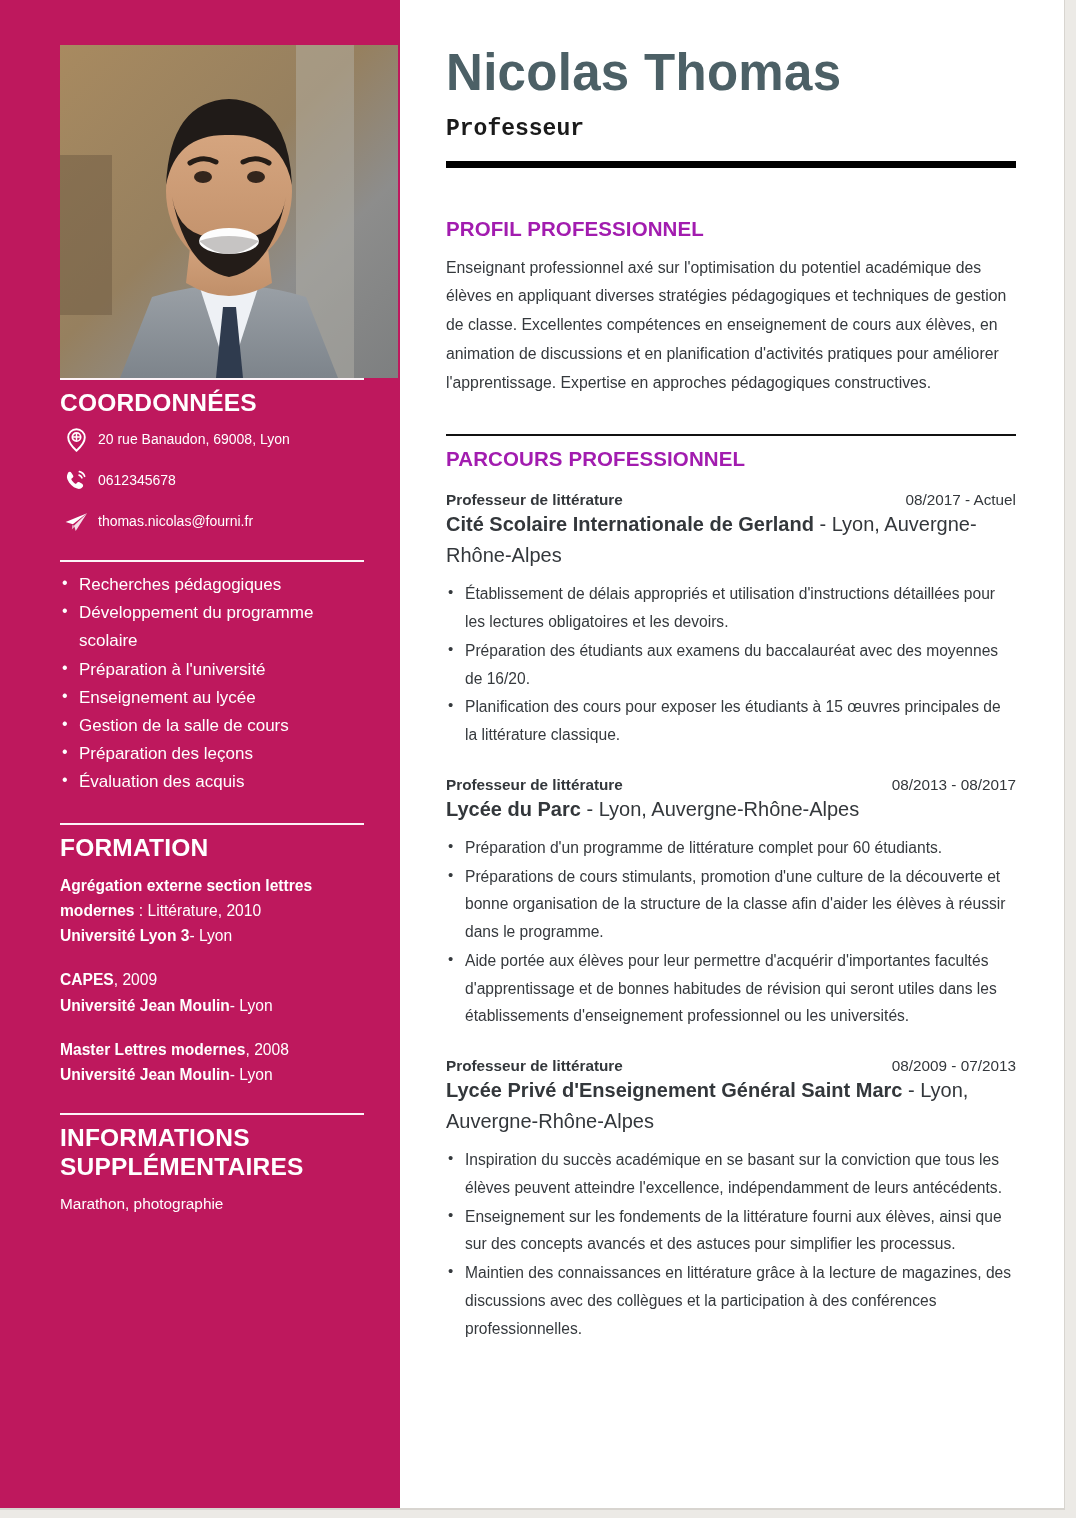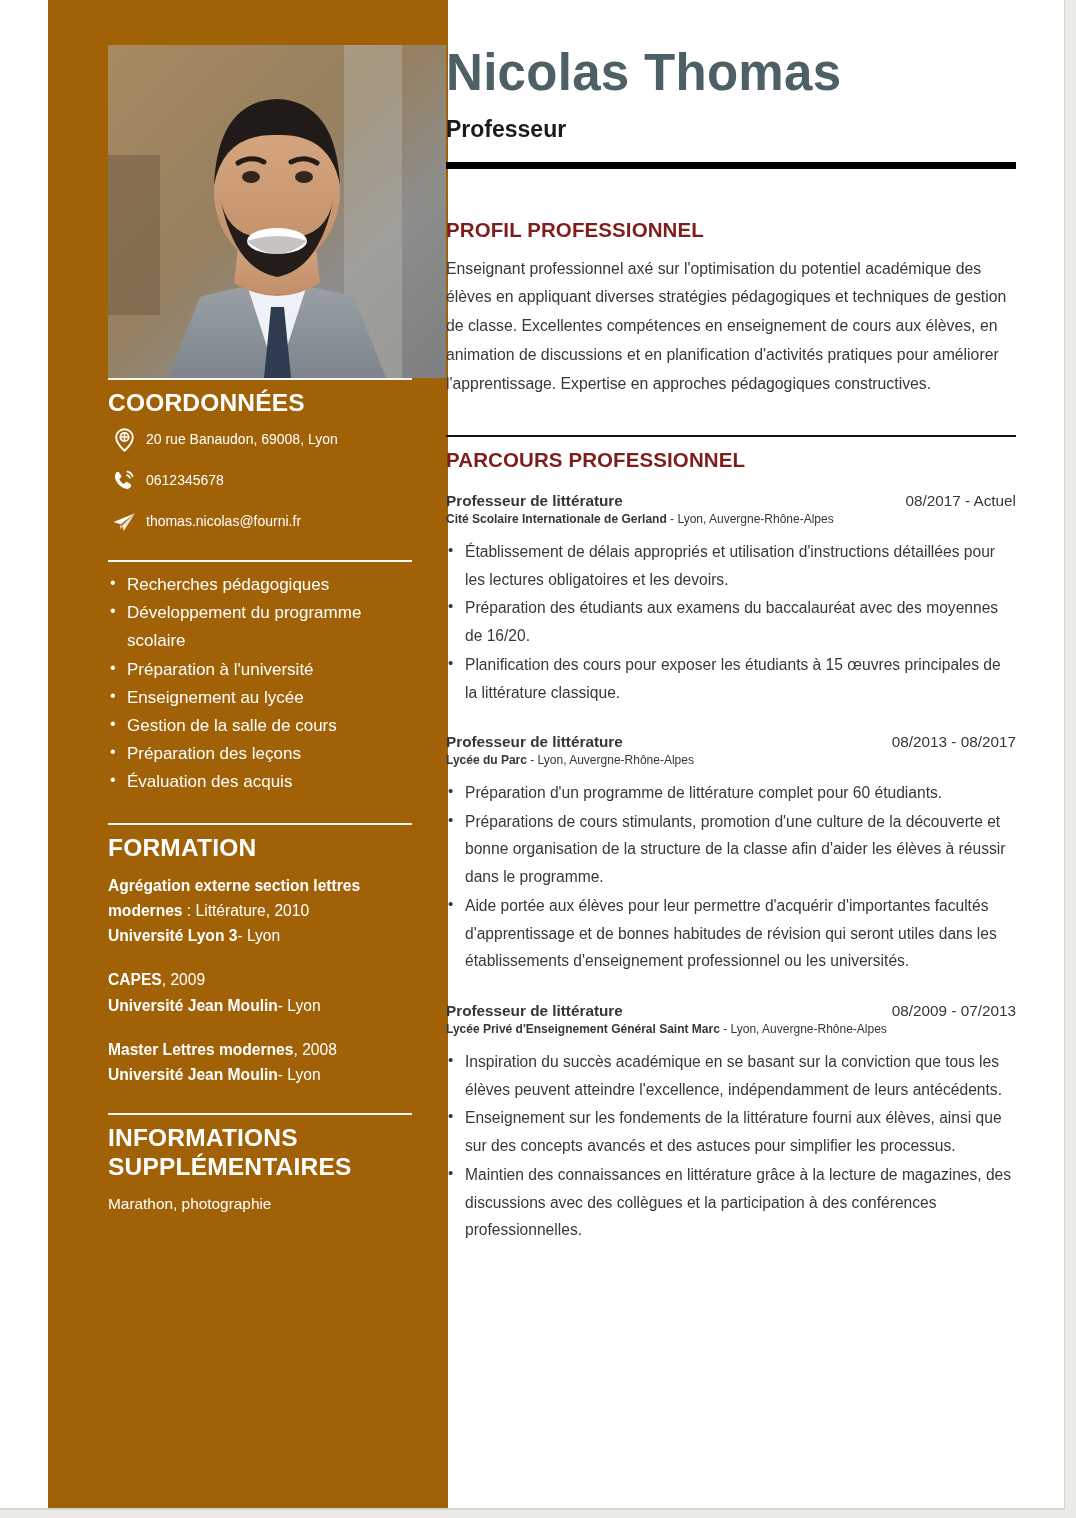--- a/index.html
+++ b/index.html
@@ -83,7 +83,7 @@
   }
   .role {
     margin-top: 16px;
-    font-size: 23px; font-weight: bold; color: #1a1a1a;
+    font-size: 23px; font-weight: bold; color: #1a1a1a; font-family: Liberation Mono, monospace;
   }
   .bar-black { margin-top: 19px; height: 7px; background: #000000; }
 

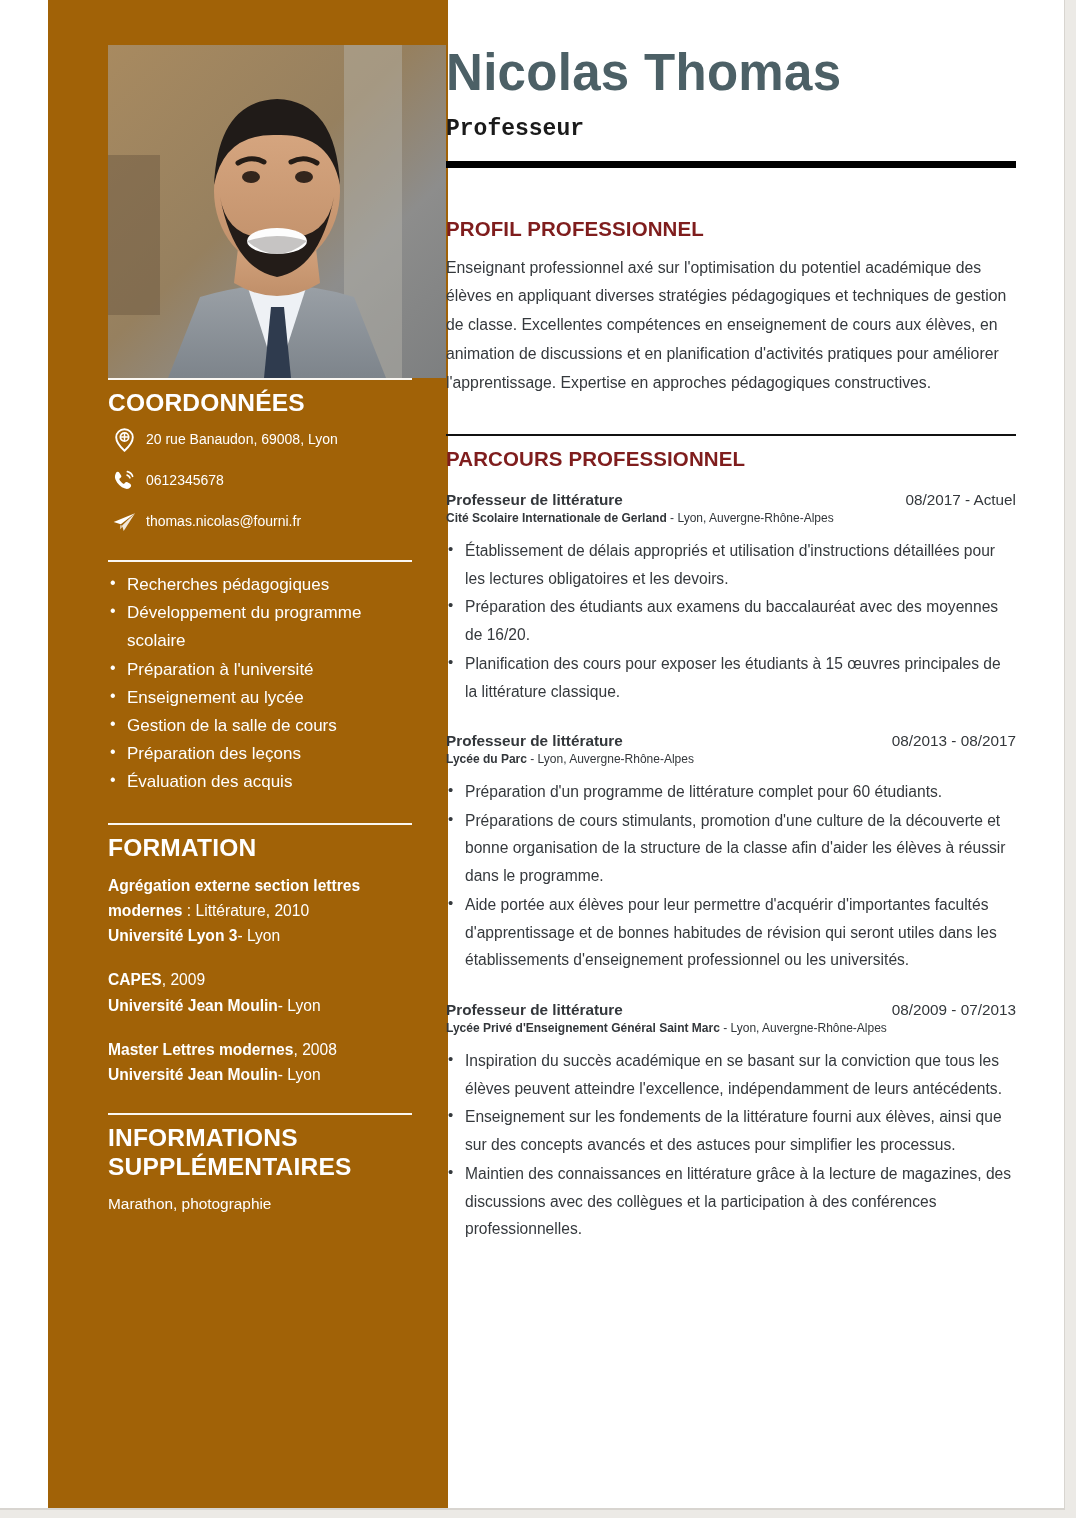--- a/index.html
+++ b/index.html
@@ -90,7 +90,7 @@
   .sec { margin-top: 0; }
   .rule-k { height: 2px; background: #111111; }
   .main-h {
-    font-size: 20.5px; font-weight: bold; color: #7f1d1d;
+    font-size: 20.5px; font-weight: bold; color: #a21caf;
     letter-spacing: .1px;
   }
   .profile-p {

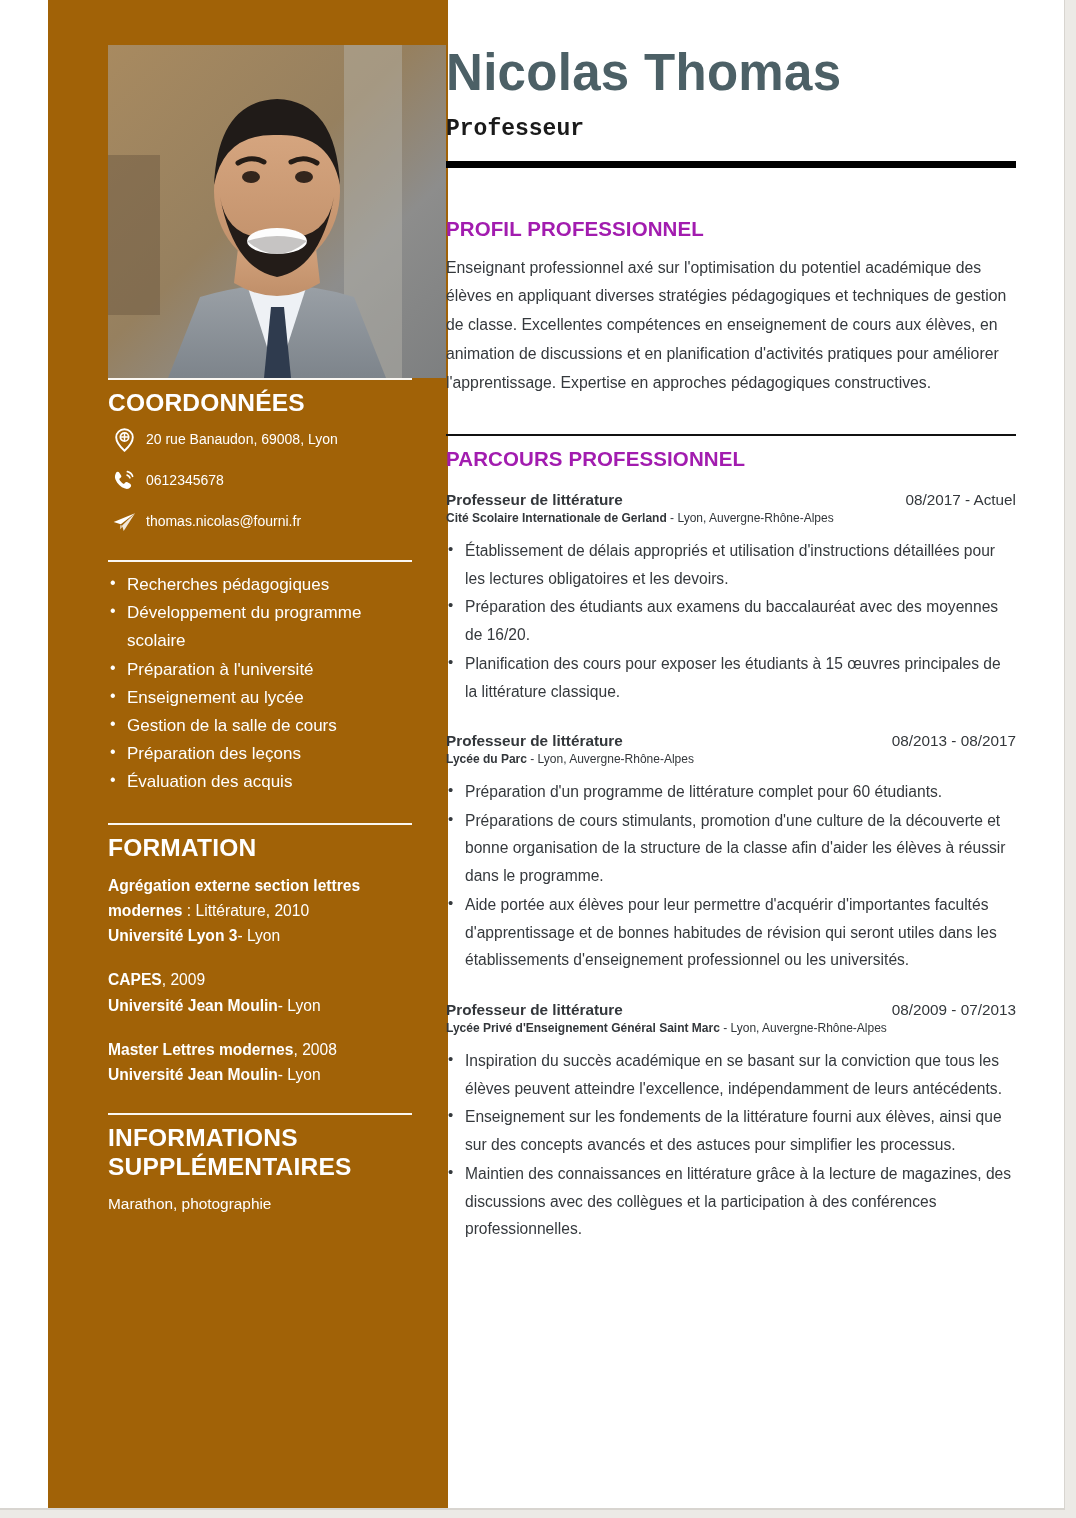--- a/index.html
+++ b/index.html
@@ -21,9 +21,8 @@
   .sidebar {
     position: absolute; left: 0; top: 0;
     width: 400px; height: 1510px;
-    background: #a16207;
+    background: #be185d;
     color: #ffffff;
-    margin-left: 48px;
   }
   .photo {
     position: absolute; left: 60px; top: 45px;

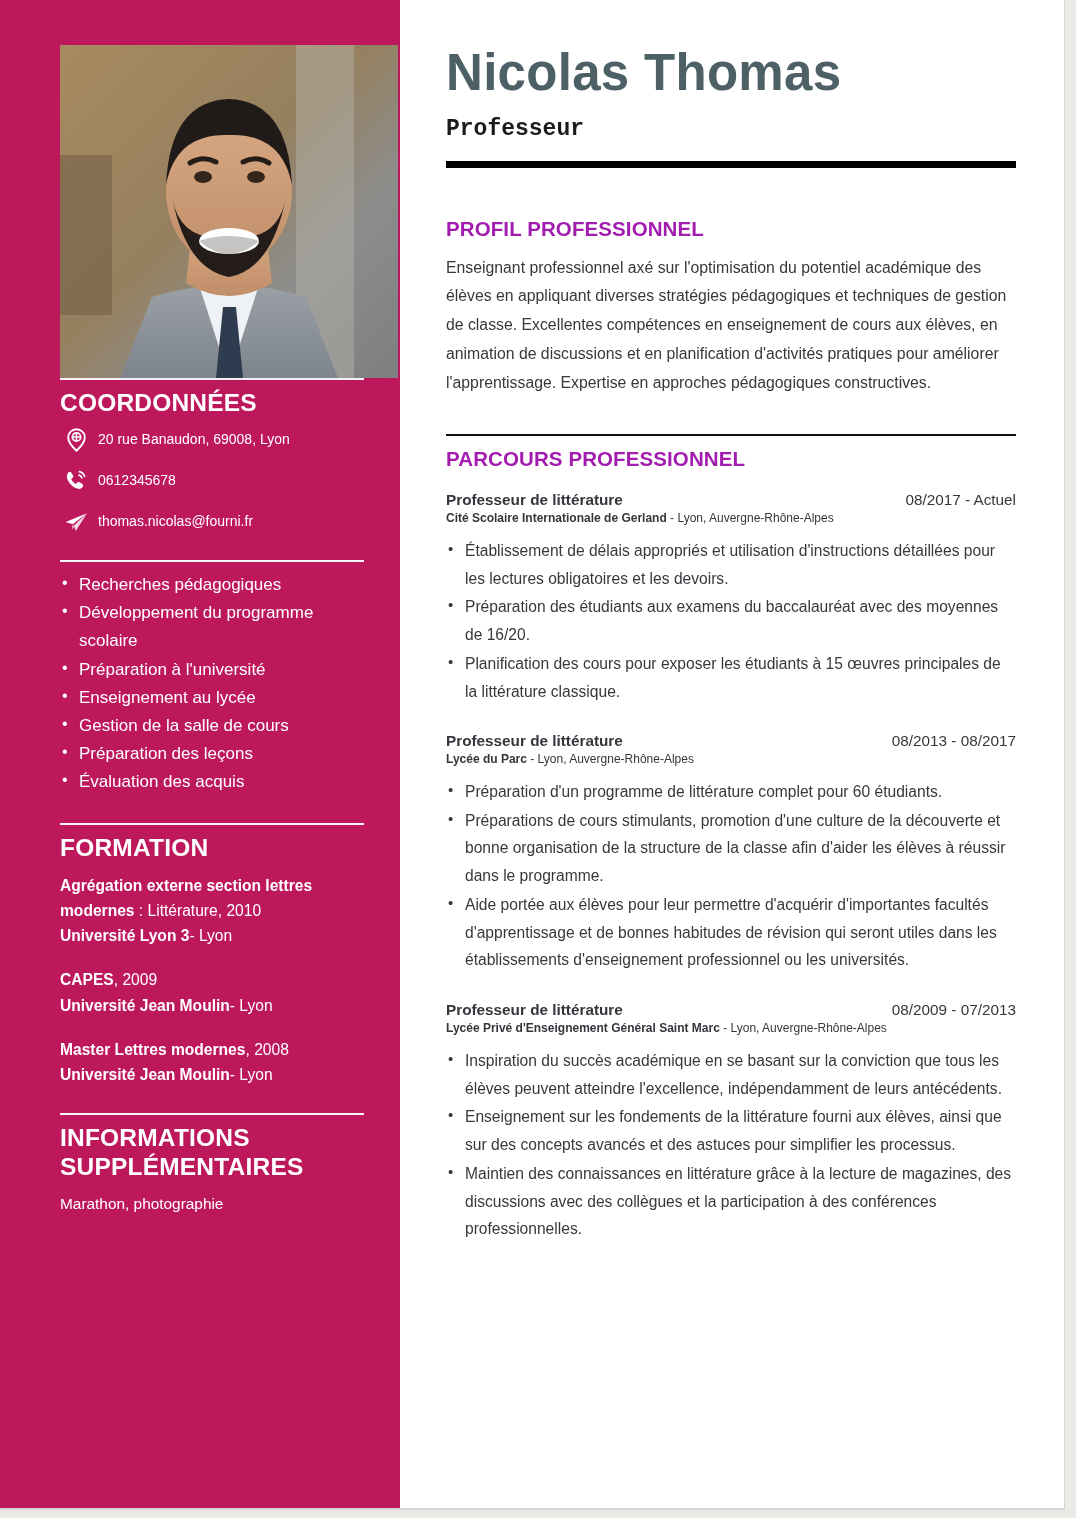--- a/index.html
+++ b/index.html
@@ -103,7 +103,7 @@
   }
   .job-title { font-weight: bold; }
   .job-dates { font-weight: normal; white-space: nowrap; }
-  .job-org { font-size: 12px; color: #33373b; line-height: 1.55; }
+  .job-org { font-size: 20px; color: #33373b; line-height: 1.55; }
   .job-org b { font-weight: bold; }
   .job-org span.loc { font-weight: normal; }
 

